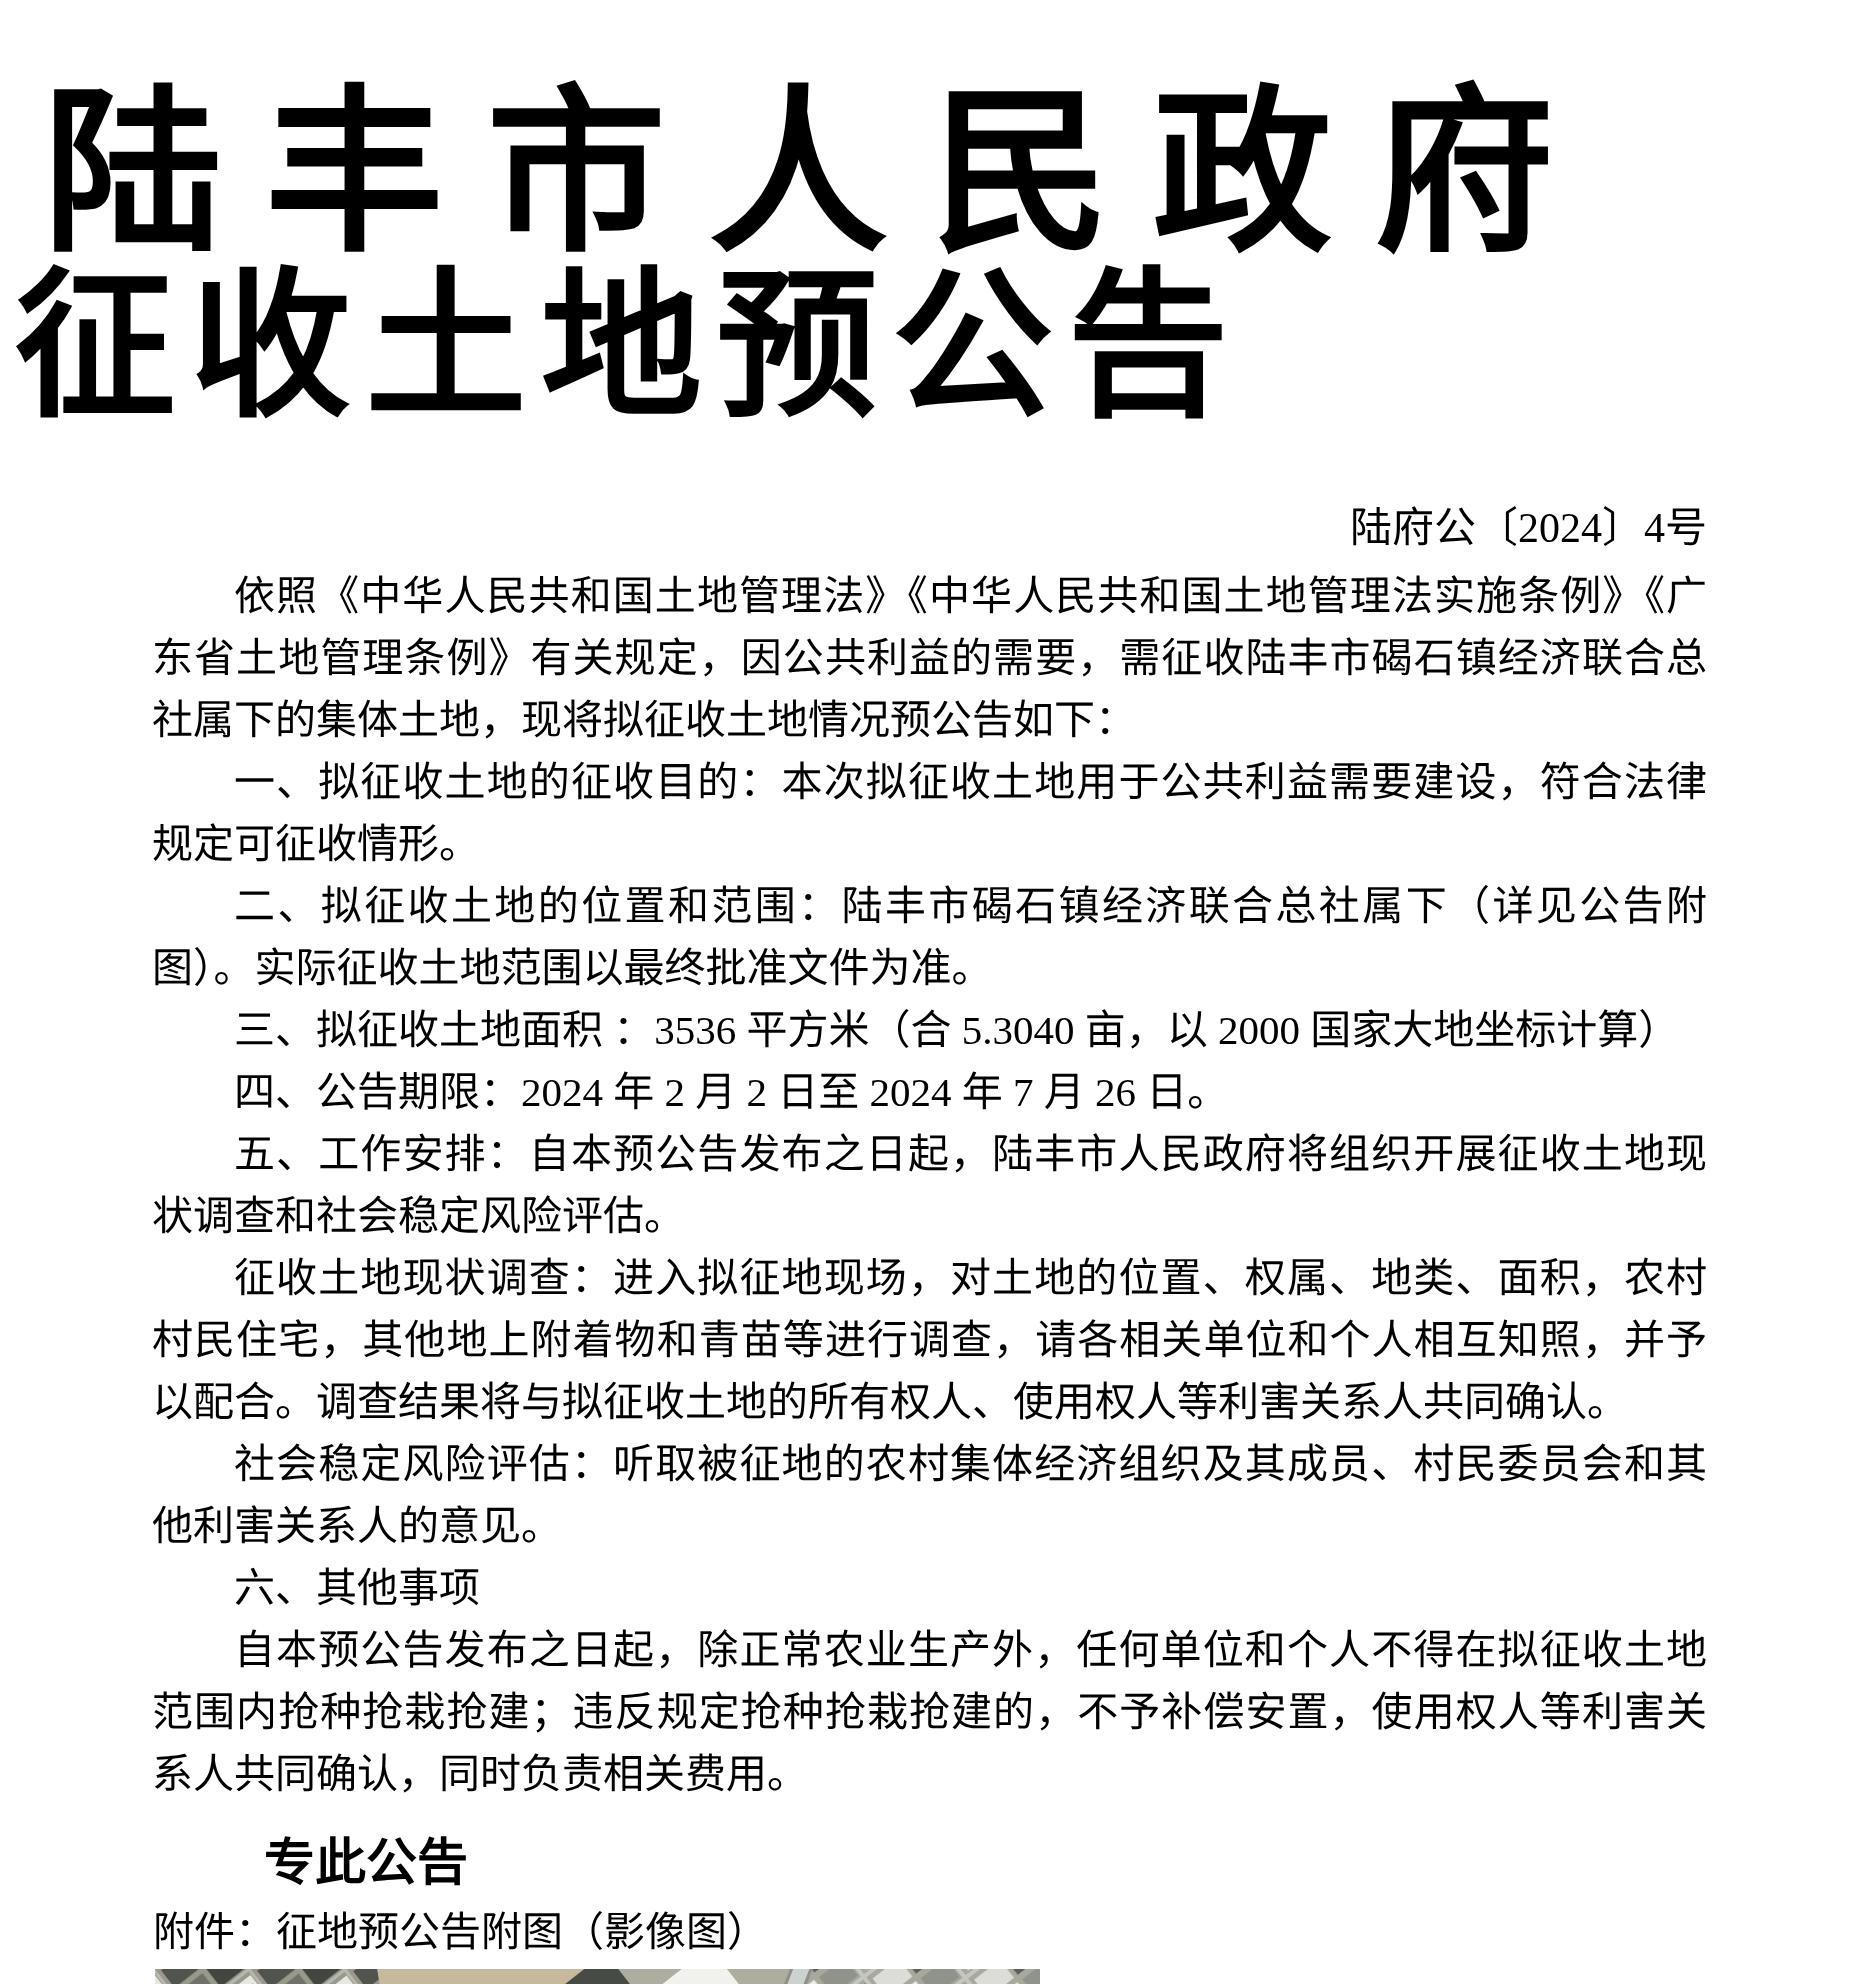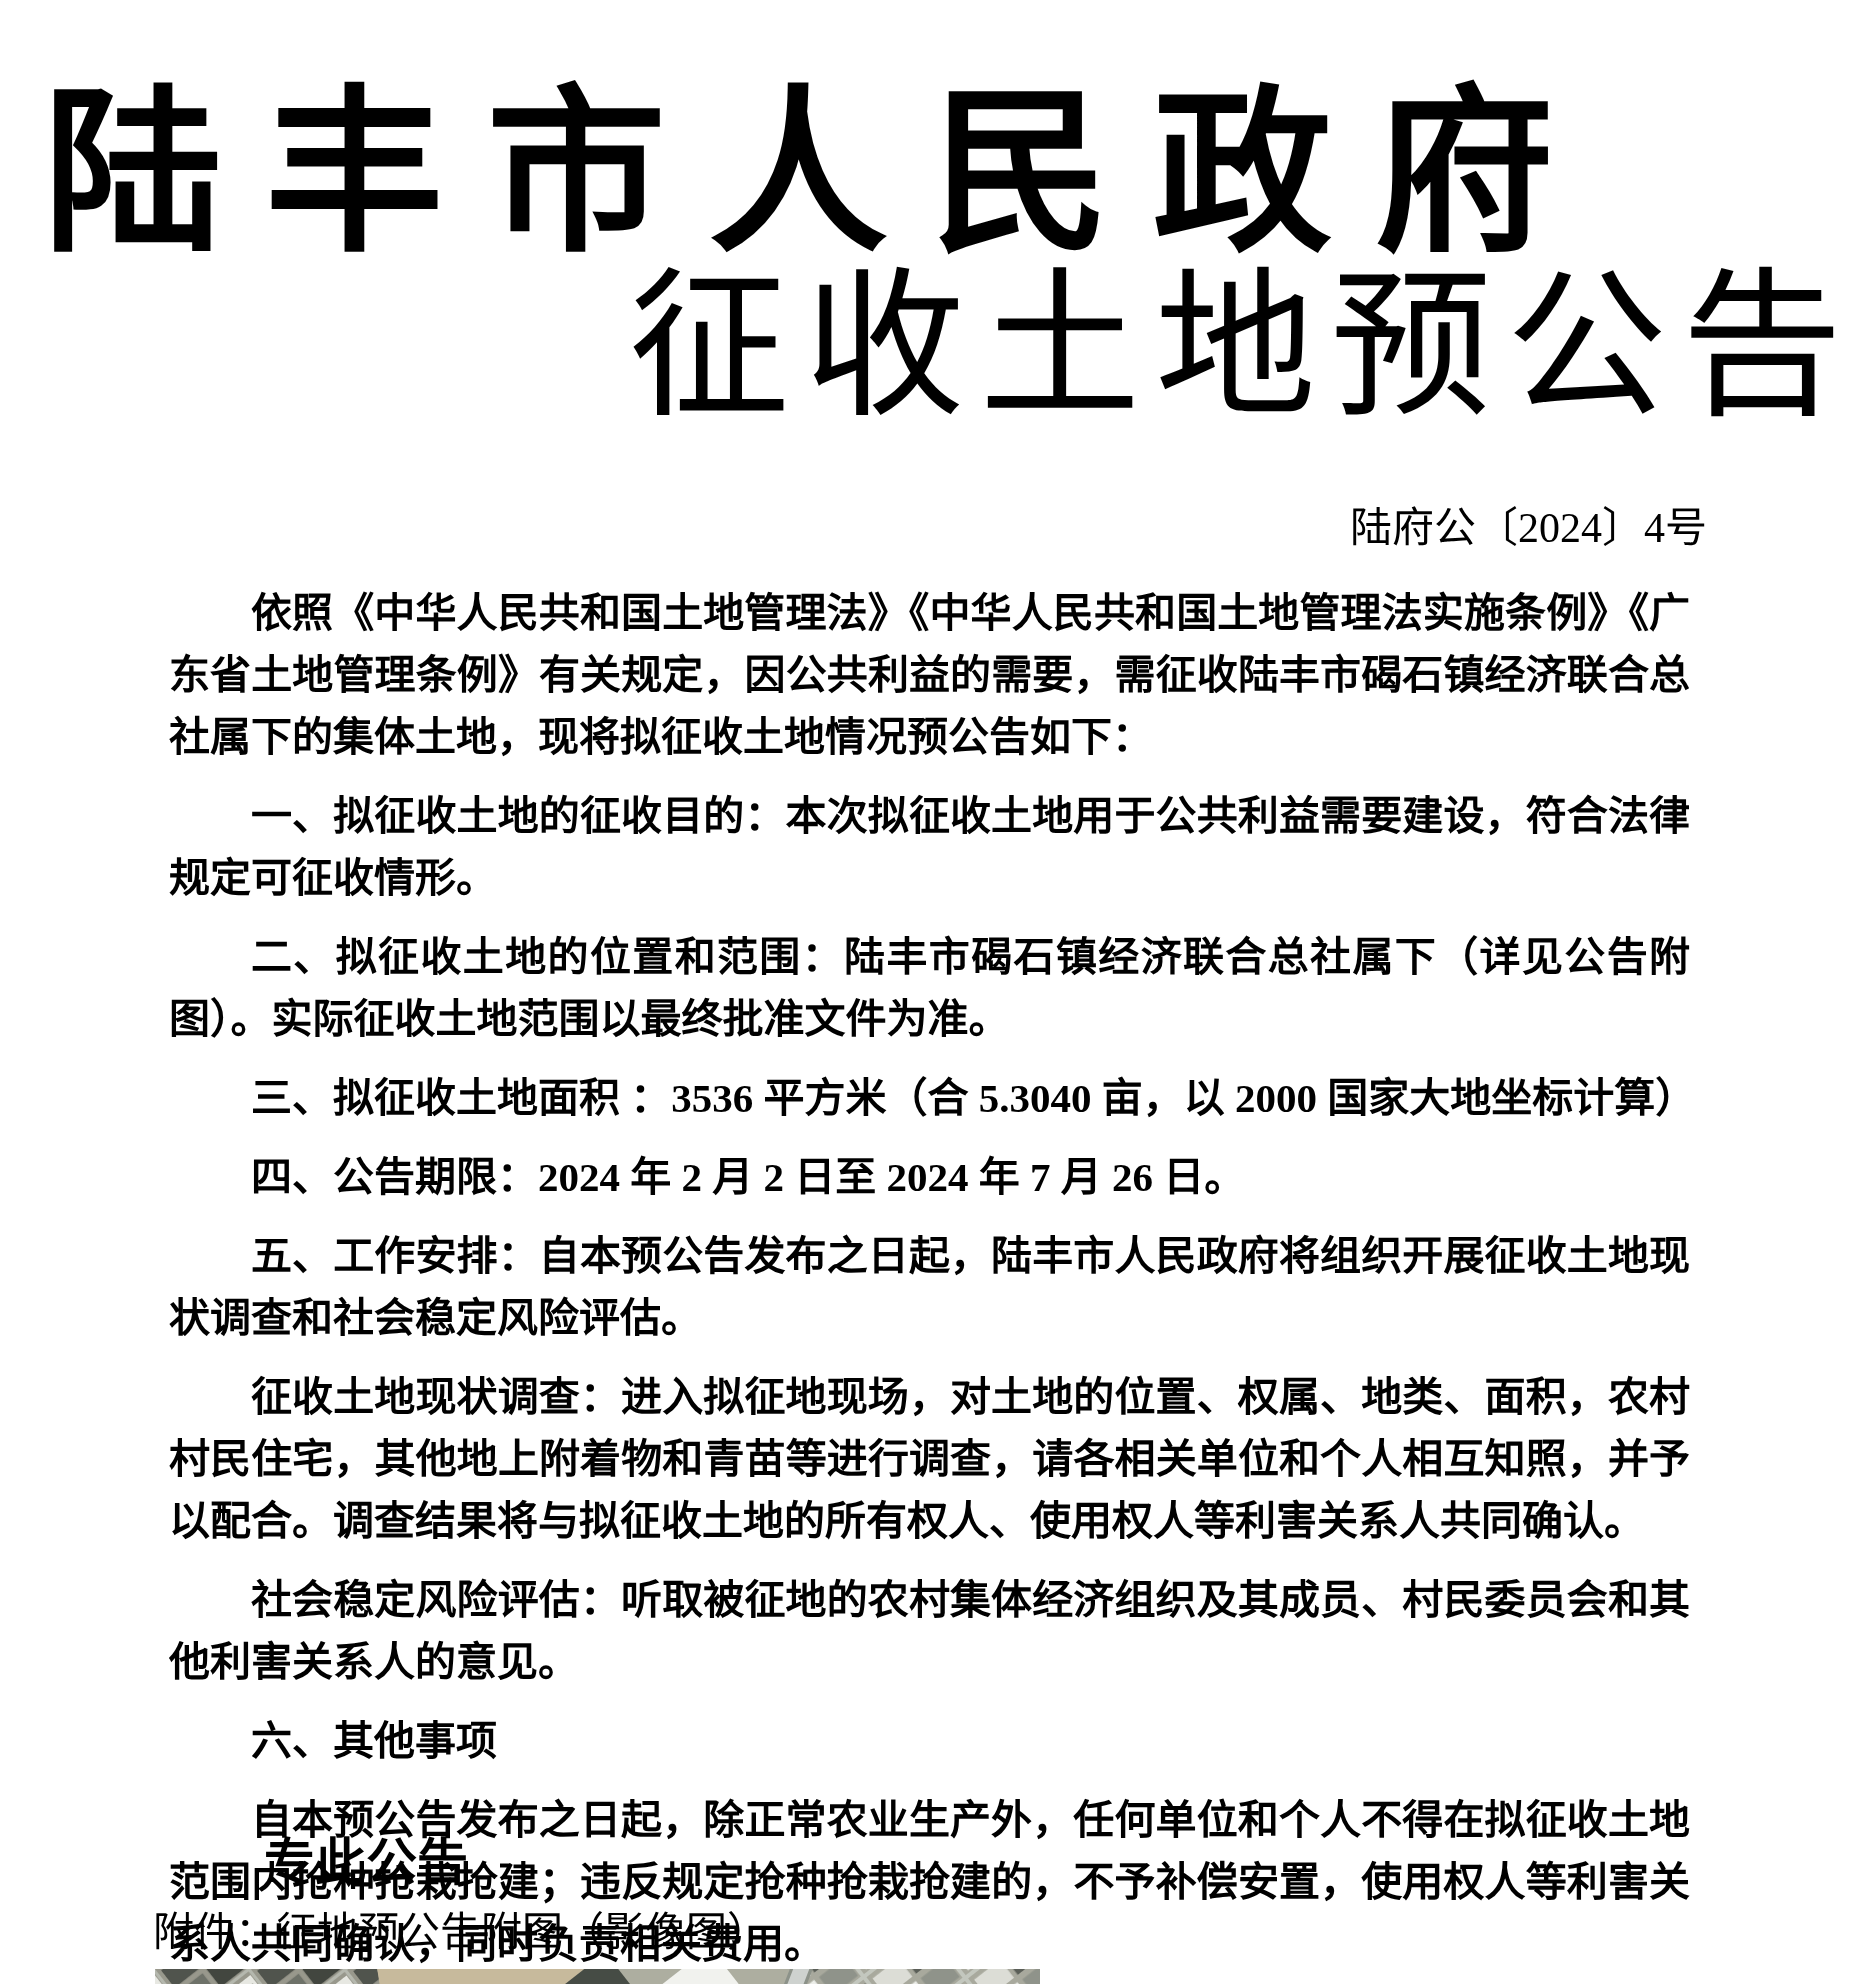--- a/index.html
+++ b/index.html
@@ -20,8 +20,8 @@
   }
   .title2 {
     position:absolute; top:265px; left:0; width:100%;
-    text-align:right; white-space:nowrap;
-    font-size:161px; line-height:167px; font-weight:normal;
+    text-align:left; white-space:nowrap;
+    font-size:161px; line-height:167px; font-weight:bold;
     letter-spacing:.09em; text-indent:.09em;
   }
   .doc-number {

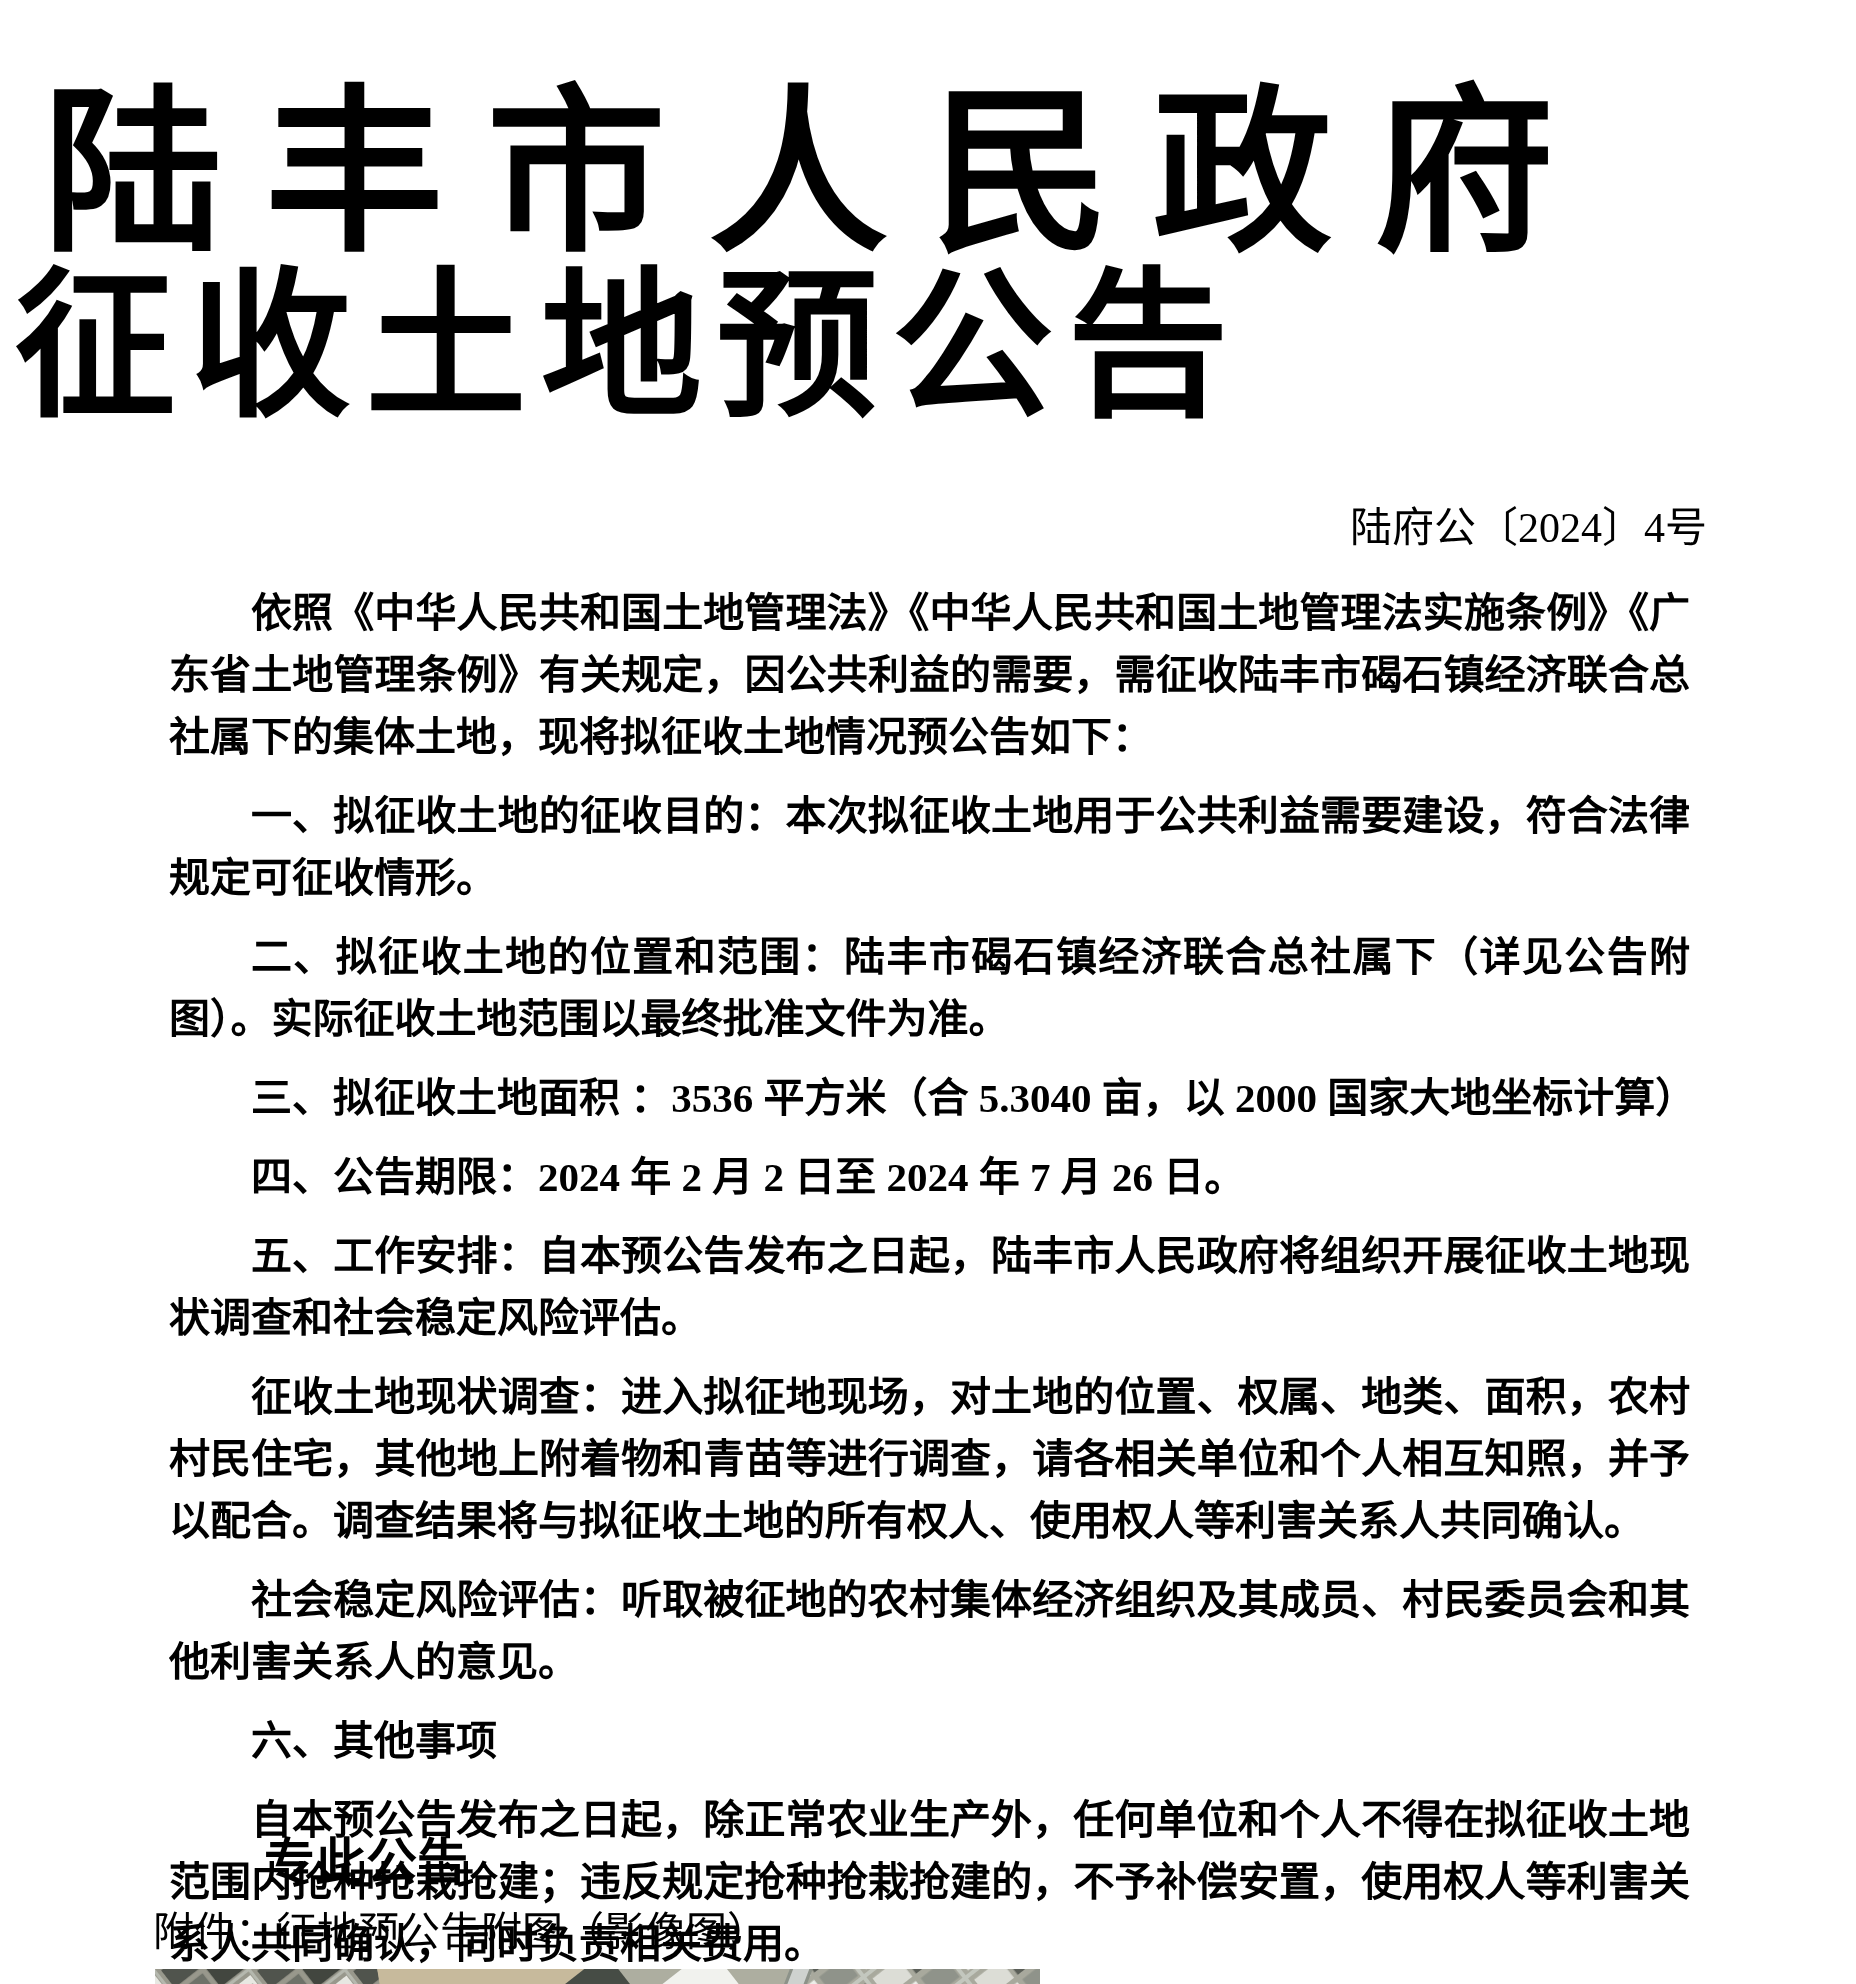--- a/index.html
+++ b/index.html
@@ -33,7 +33,7 @@
     font-size:41px; line-height:62px;
     text-align:justify; text-justify:inter-ideograph;
   }
-  .body p { margin:17px; padding:0; text-indent:2em;font-weight:bold; }
+  .body p { margin:0; padding:0; text-indent:2em; }
   .closing {
     position:absolute; left:264px; top:1833px;
     font-size:51px; line-height:60px; font-weight:bold;

